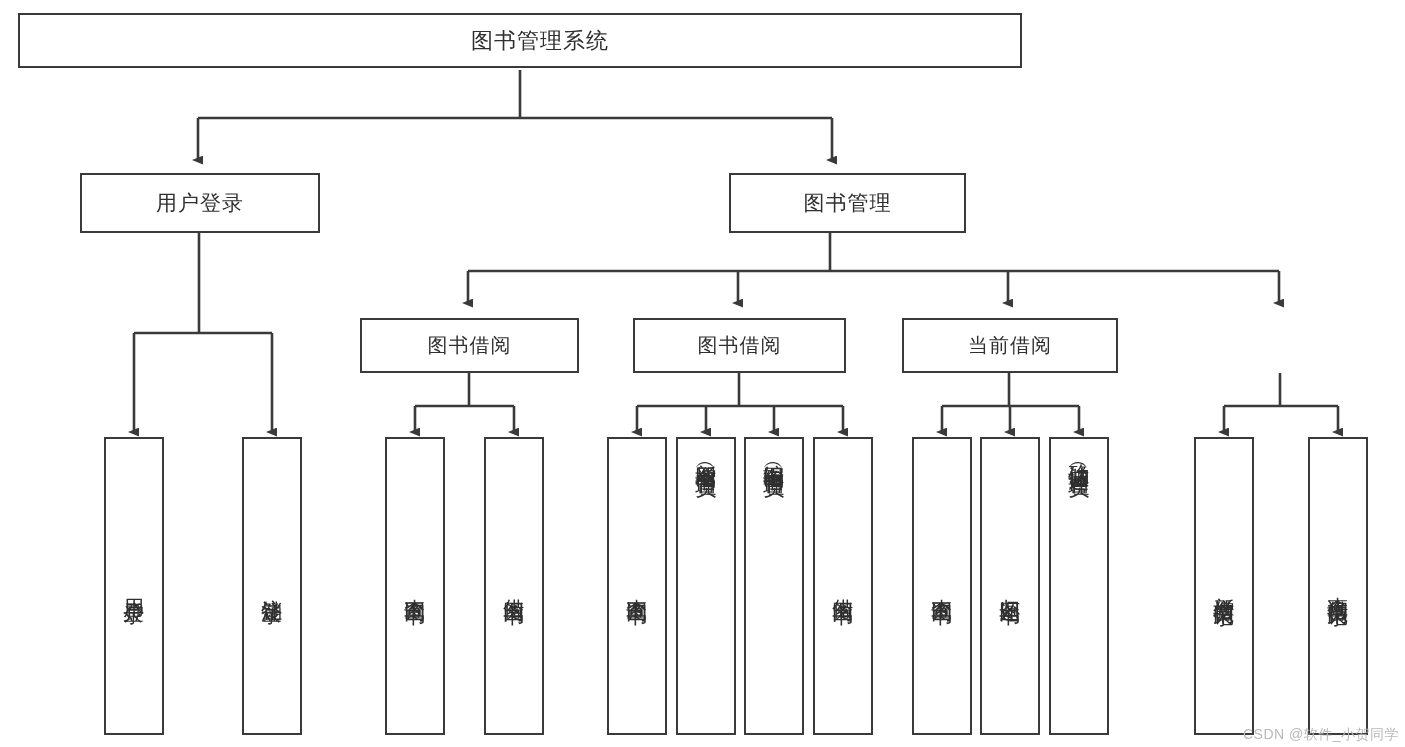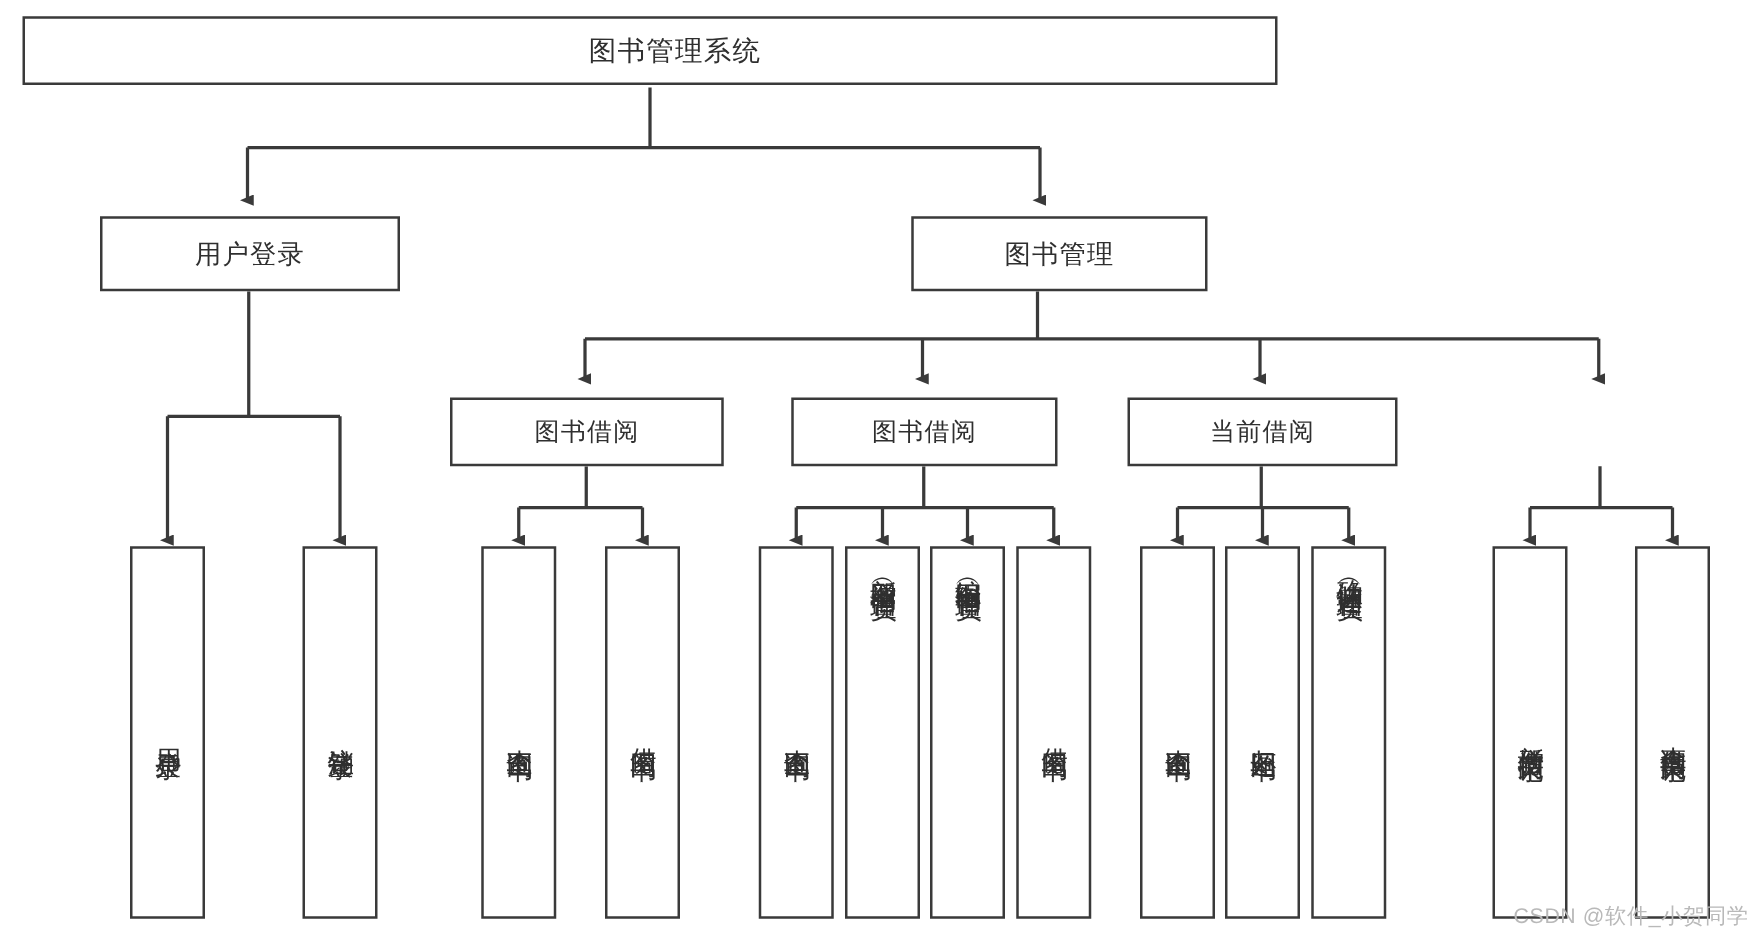--- a/index.html
+++ b/index.html
@@ -51,7 +51,7 @@
   .watermark{
     position:absolute;
     right:6px;bottom:3px;
-    font-size:17px;
+    font-size:14px;
     color:#b9b9b9;
     letter-spacing:0.5px;
     white-space:nowrap;

